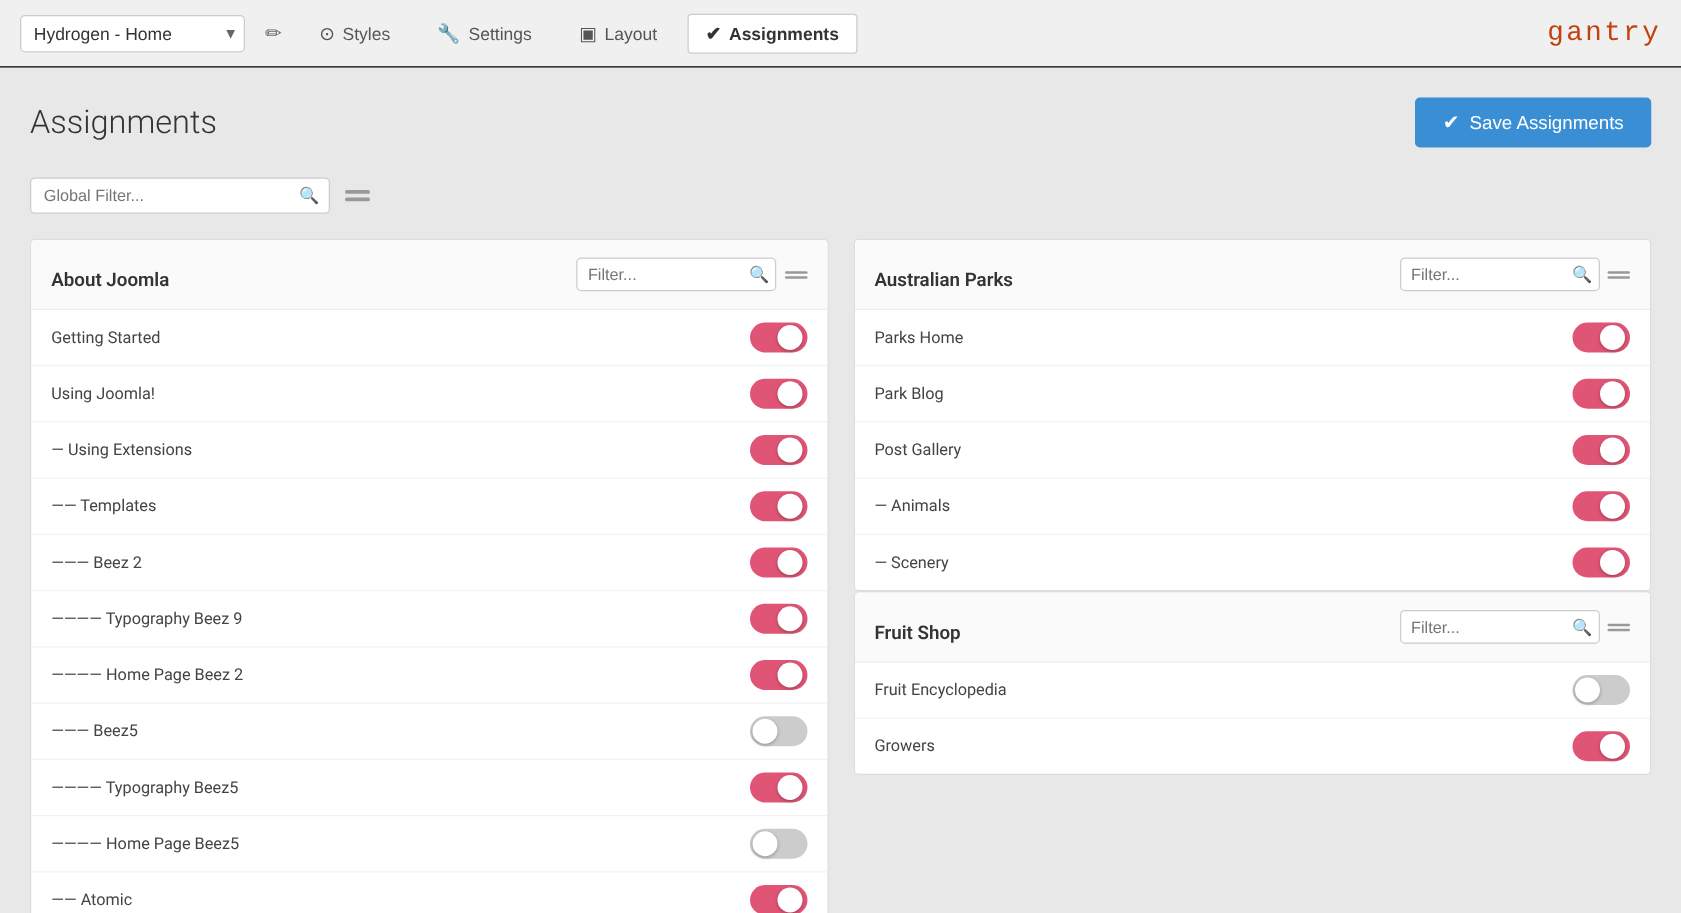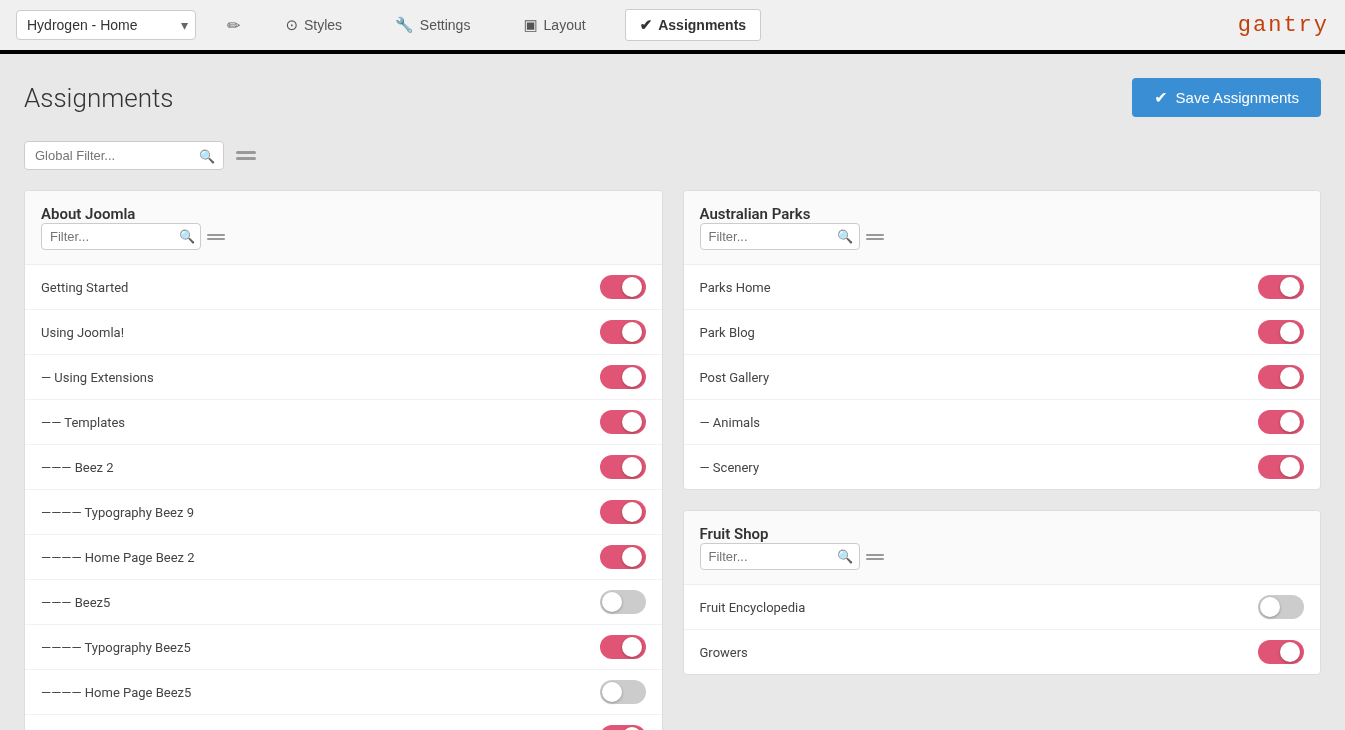--- a/index.html
+++ b/index.html
@@ -13,12 +13,12 @@
     
     .top-nav {
       background: #f0f0f0;
-      border-bottom: 4px solid #000000;
+      border-bottom: 1px solid #000000;
       display: flex;
       align-items: center;
       height: 54px;
       padding: 0 16px;
-      gap: 25px;
+      gap: 10px;
     }
     .dropdown-select {
       appearance: none;

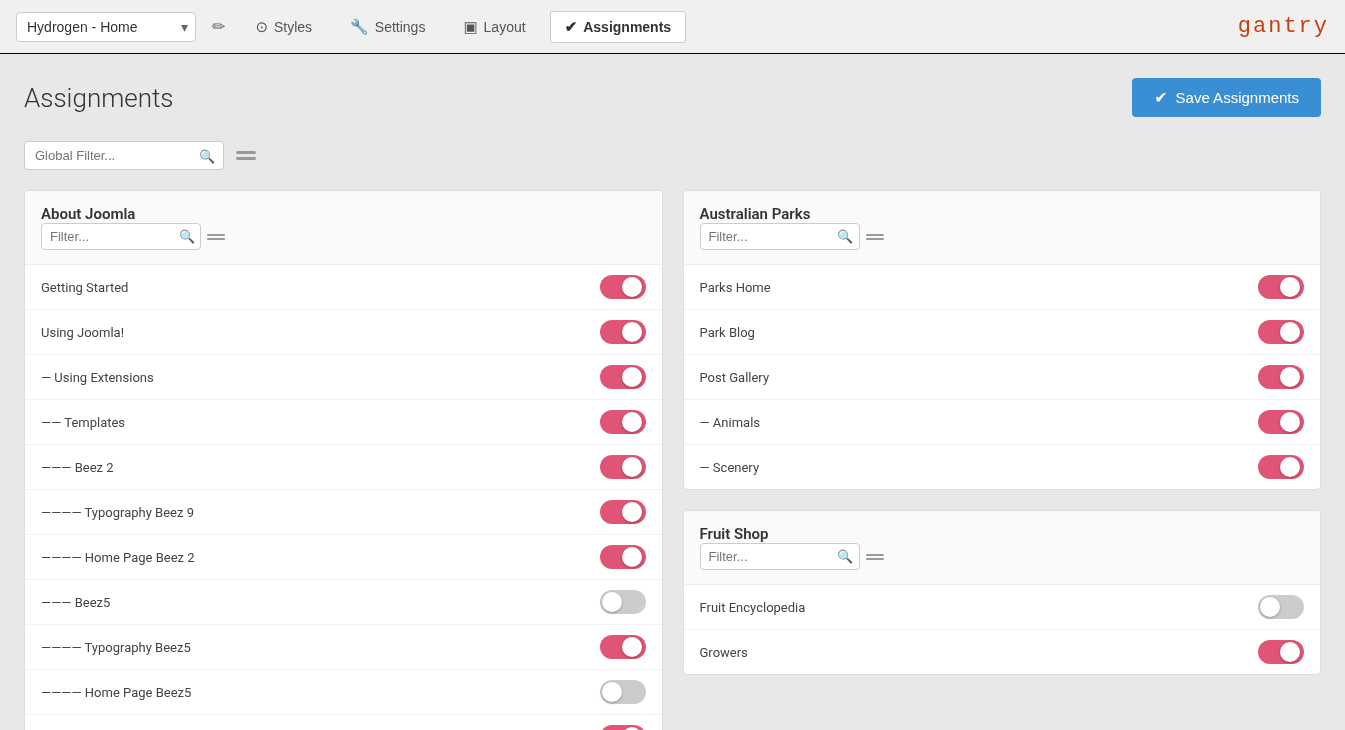--- a/index.html
+++ b/index.html
@@ -130,7 +130,7 @@
       border: 1px solid #ccc;
       border-radius: 4px;
       font-size: 13px;
-      width: 200px;
+      width: 240px;
       background: #fff;
     }
     .filter-input-wrapper .search-icon-inner {

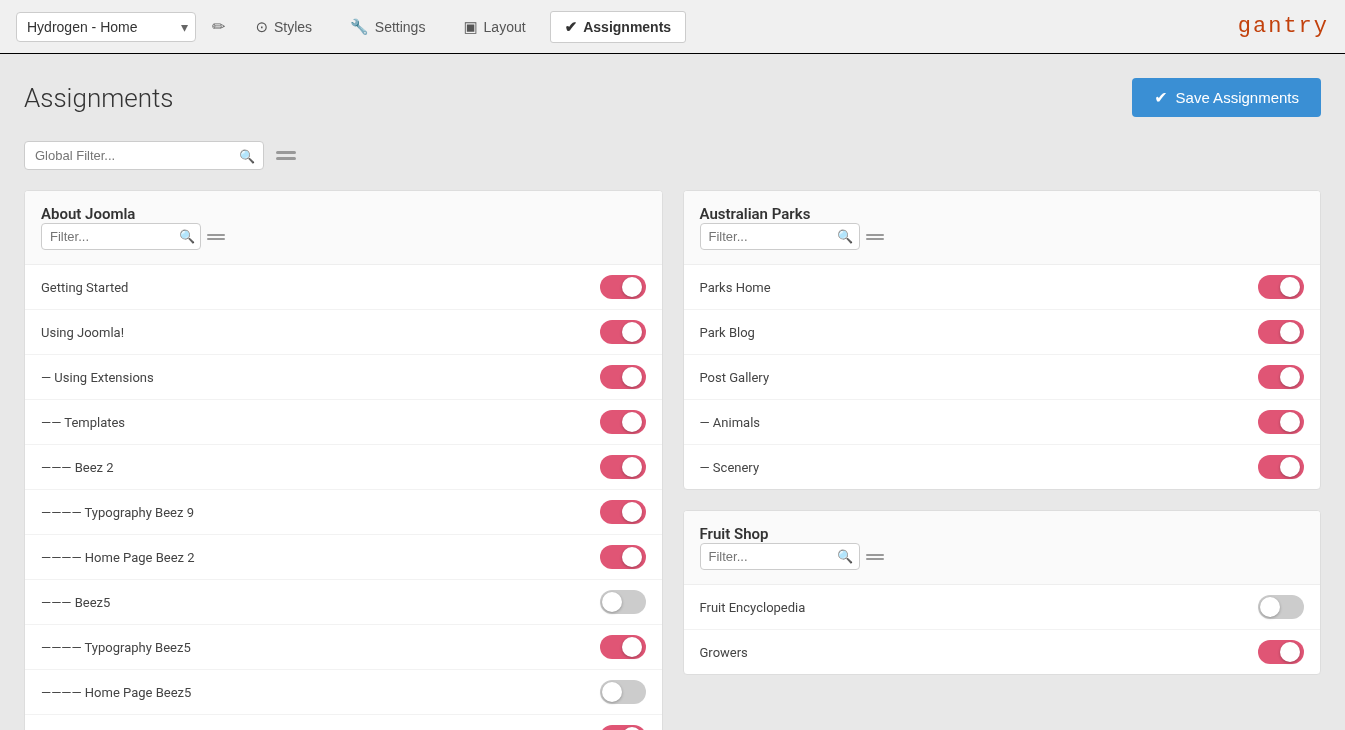--- a/index.html
+++ b/index.html
@@ -174,12 +174,11 @@
     }
     .card-header {
       display: flex;
-      align-items: flex-start;
+      align-items: flex-end;
       justify-content: space-between;
       padding: 14px 16px;
       border-bottom: 1px solid #eee;
       background: #fafafa;
-      flex-direction: column;
     }
     .card-title {
       font-size: 15px;

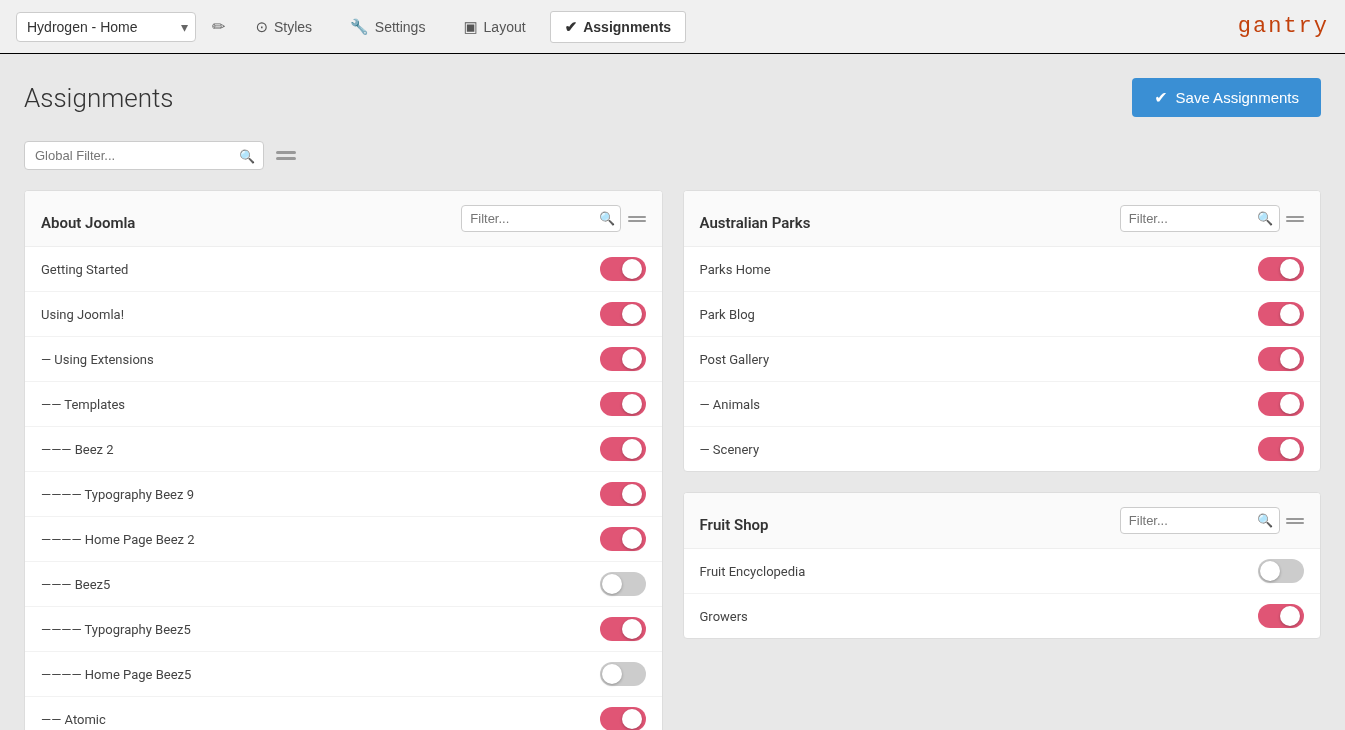--- a/index.html
+++ b/index.html
@@ -415,7 +415,7 @@
         </div>
     </div>
 
-    <div style="display:flex;flex-direction:column;gap:20px;">
+    <div style="display:flex;flex-direction:column;">
 
       <div class="category-card">
         <div class="card-header">

